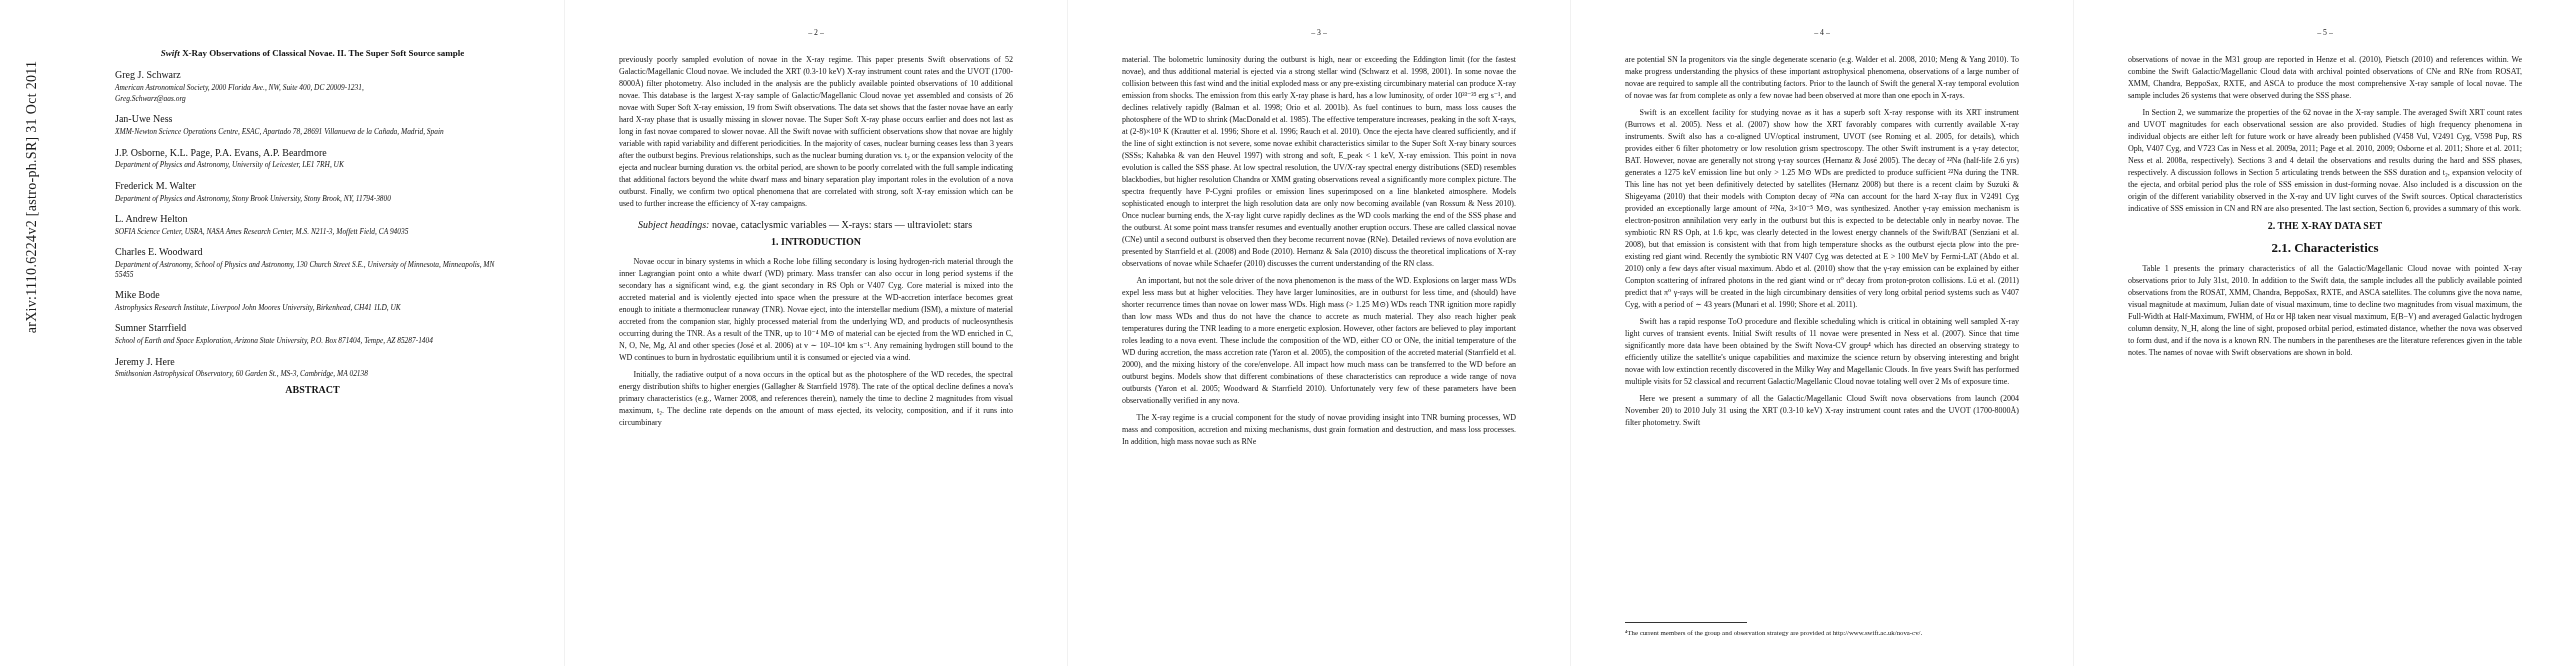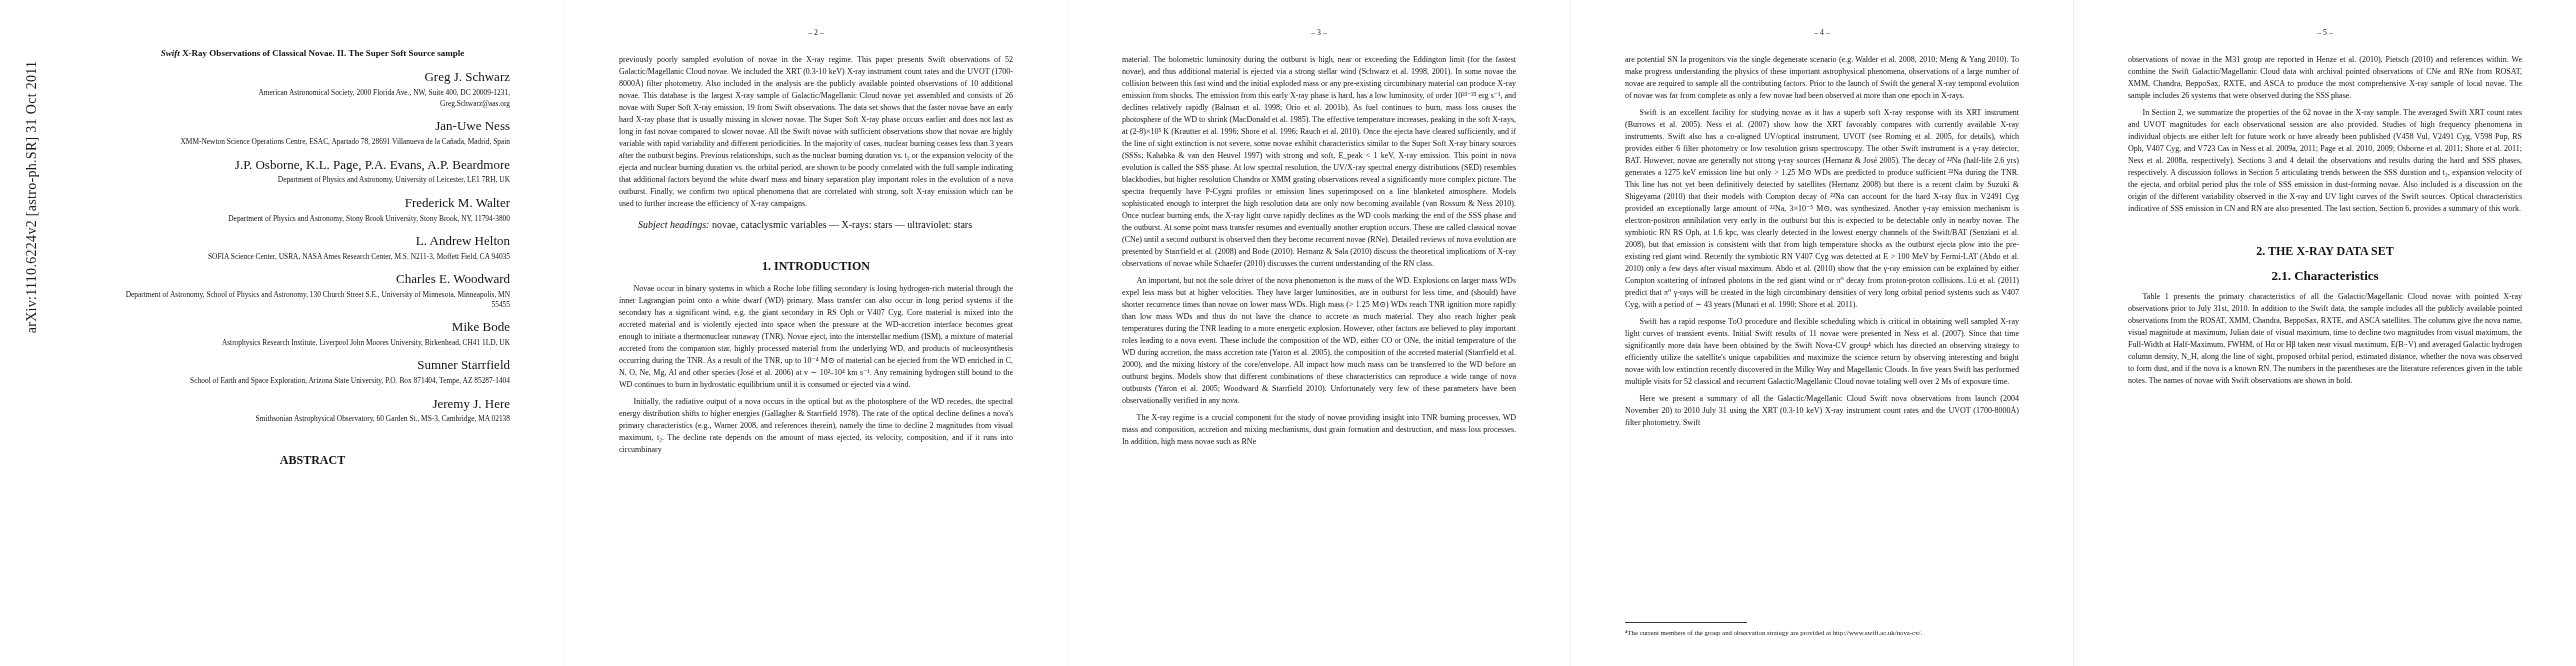--- a/index.html
+++ b/index.html
@@ -22,7 +22,7 @@
   .page-num { text-align:center; font-size:7.8px; margin-bottom:16.7px; color:#222; }
   .title { text-align:center; font-weight:bold; font-size:9px; margin:20px 0 2.2px 0; line-height:1.3; }
   .title em { font-style:italic; }
-  .author { text-align:right; font-size:13px; margin:9.4px 0 2.8px 0; }
+  .author { text-align:left; font-size:10px; margin:9.4px 0 2.8px 0; }
   .affil { text-align:right; font-size:7.4px; line-height:10px; margin-bottom:1.1px; }
   .heading { text-align:center; font-weight:bold; font-size:12px; margin:29px 0 9px 0; }
   .subheading { text-align:center; font-weight:bold; font-size:13px; margin:9px 0 7.8px 0; }

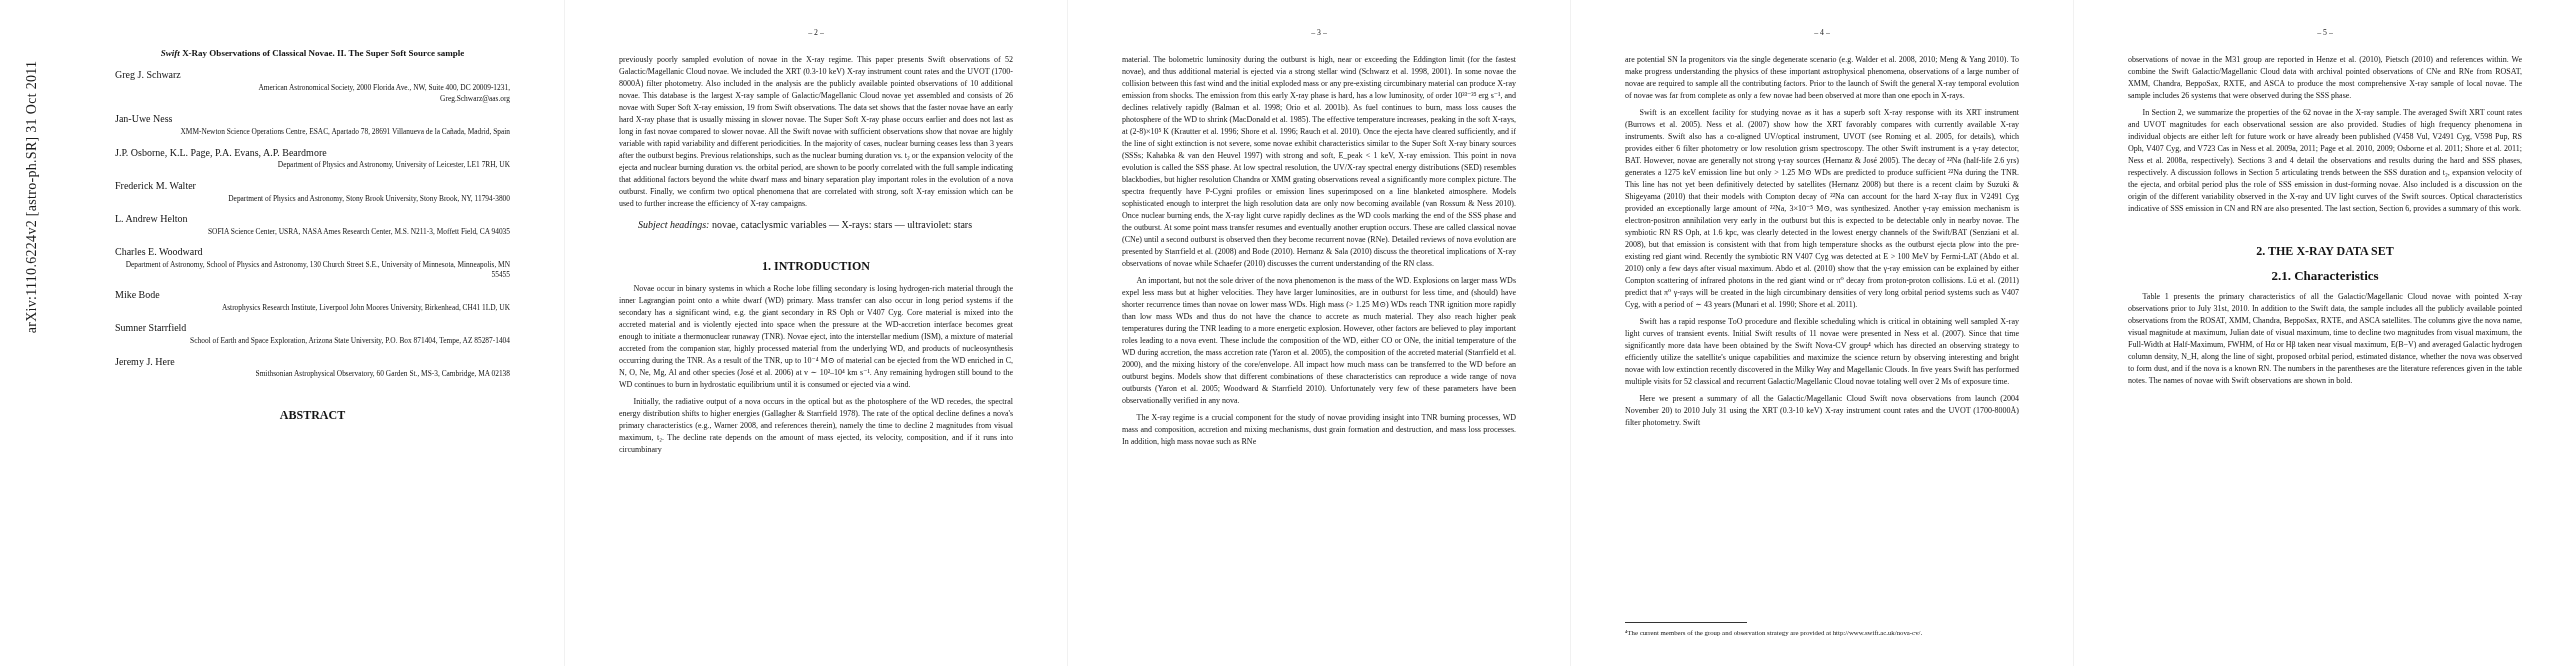--- a/index.html
+++ b/index.html
@@ -23,7 +23,7 @@
   .title { text-align:center; font-weight:bold; font-size:9px; margin:20px 0 2.2px 0; line-height:1.3; }
   .title em { font-style:italic; }
   .author { text-align:left; font-size:10px; margin:9.4px 0 2.8px 0; }
-  .affil { text-align:right; font-size:7.4px; line-height:10px; margin-bottom:1.1px; }
+  .affil { text-align:left; font-style:italic; font-size:7.4px; line-height:10px; margin-bottom:1.1px; }
   .heading { text-align:center; font-weight:bold; font-size:12px; margin:29px 0 9px 0; }
   .subheading { text-align:center; font-weight:bold; font-size:13px; margin:9px 0 7.8px 0; }
   .para {

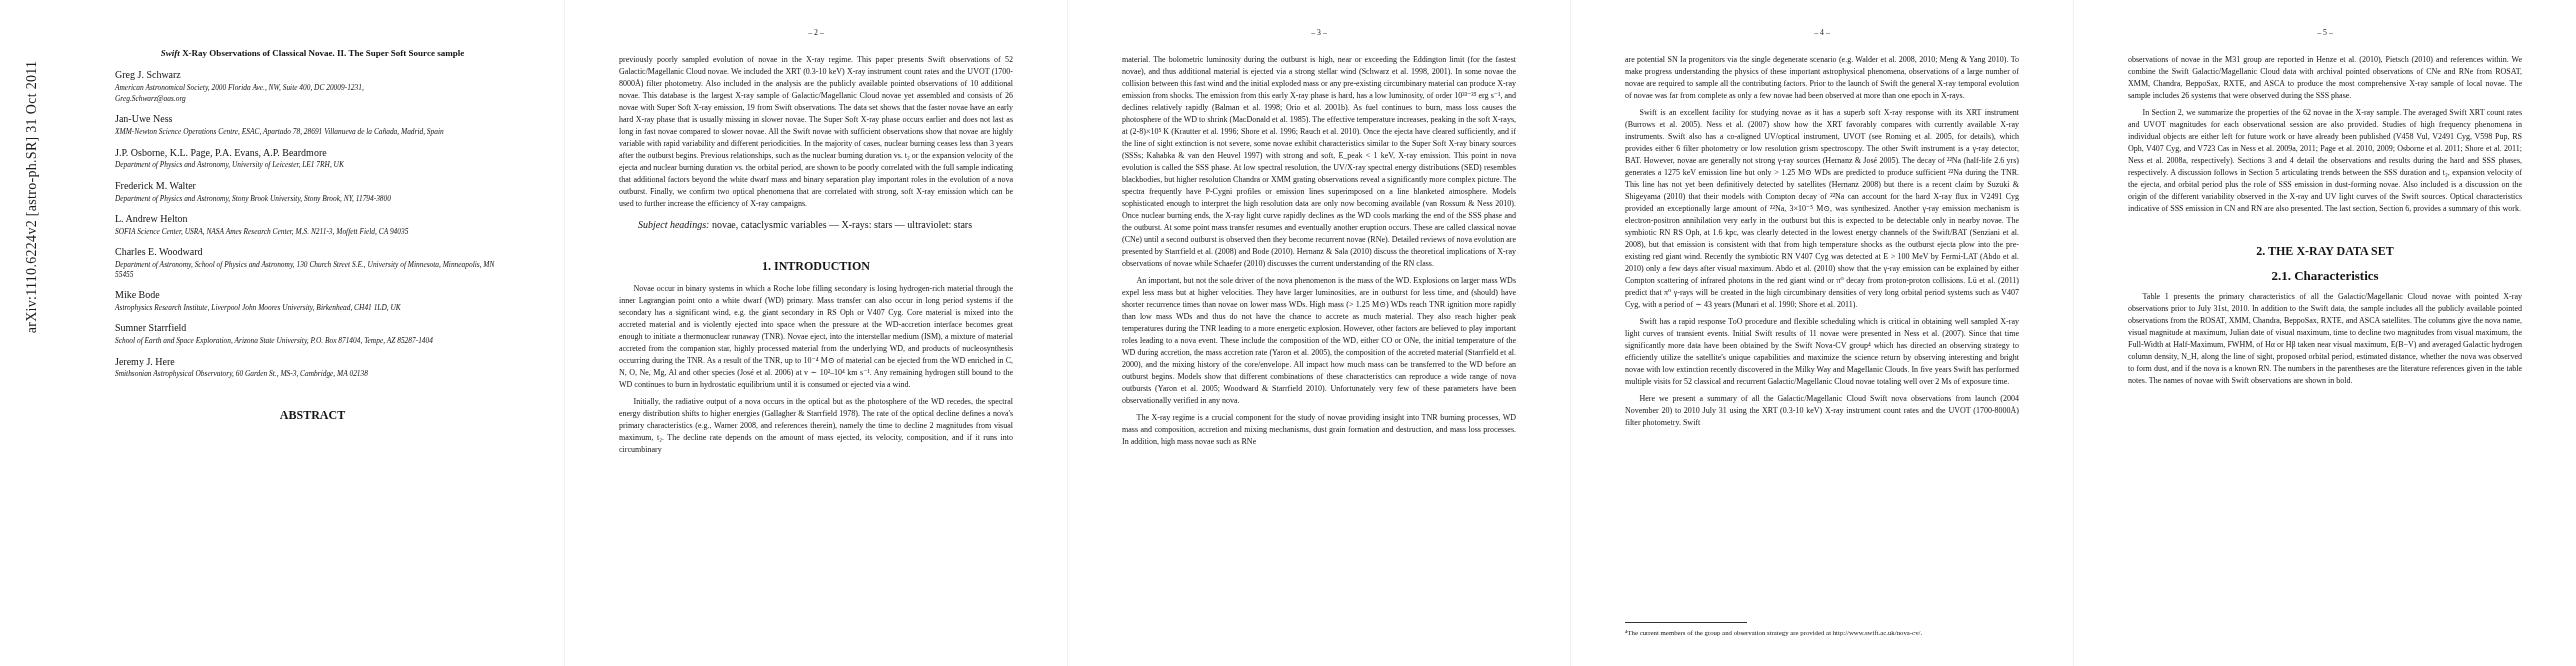--- a/index.html
+++ b/index.html
@@ -24,7 +24,7 @@
   .title em { font-style:italic; }
   .author { text-align:left; font-size:10px; margin:9.4px 0 2.8px 0; }
   .affil { text-align:left; font-style:italic; font-size:7.4px; line-height:10px; margin-bottom:1.1px; }
-  .heading { text-align:center; font-weight:bold; font-size:12px; margin:29px 0 9px 0; }
+  .heading { text-align:center; font-weight:bold; font-size:10px; margin:5px 0 9px 0; }
   .subheading { text-align:center; font-weight:bold; font-size:13px; margin:9px 0 7.8px 0; }
   .para {
     font-size:8px; line-height:12px; text-align:justify; text-indent:14.5px;

